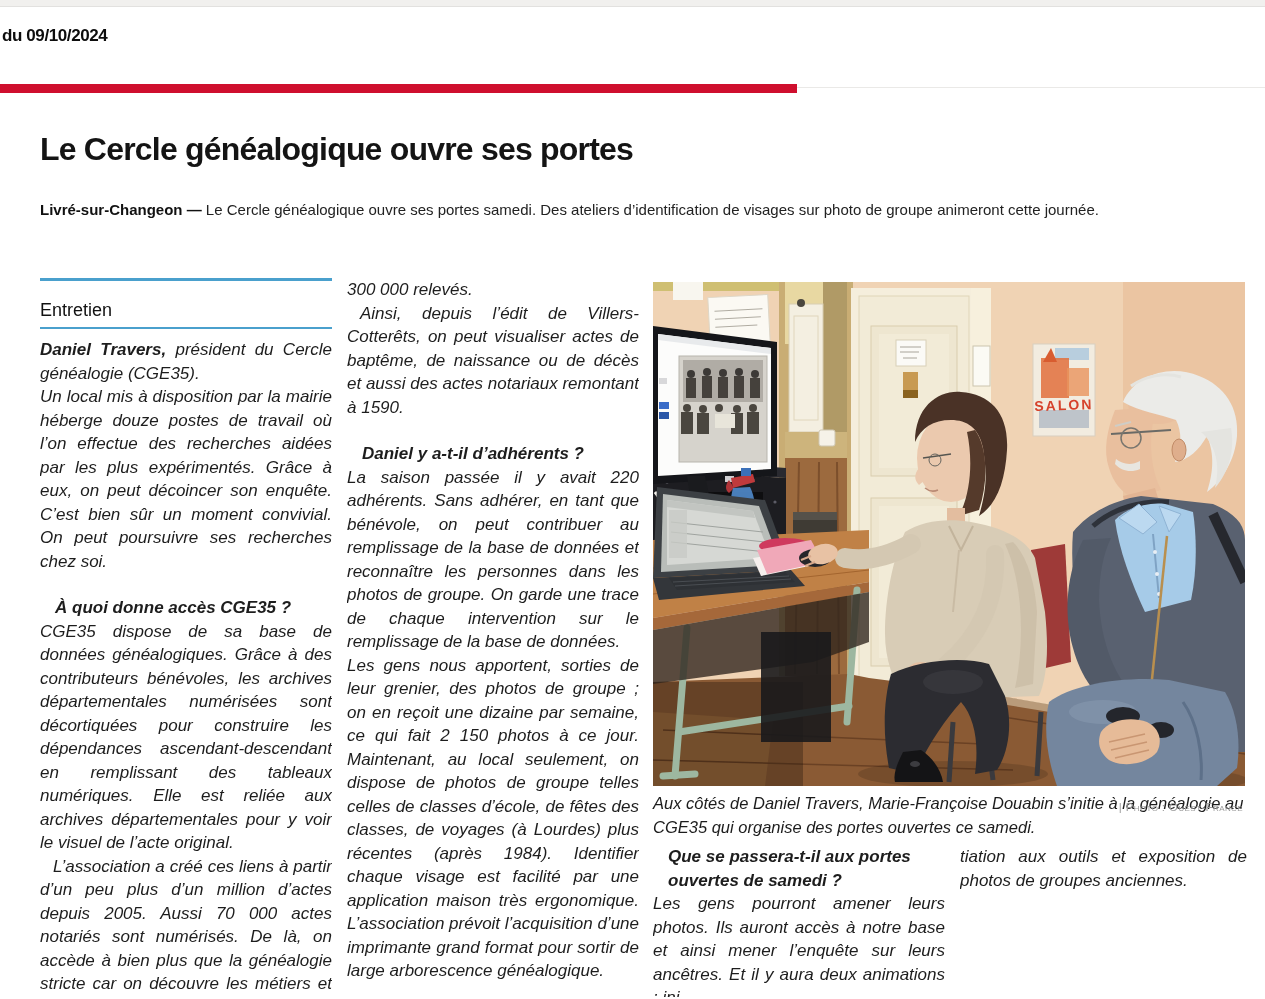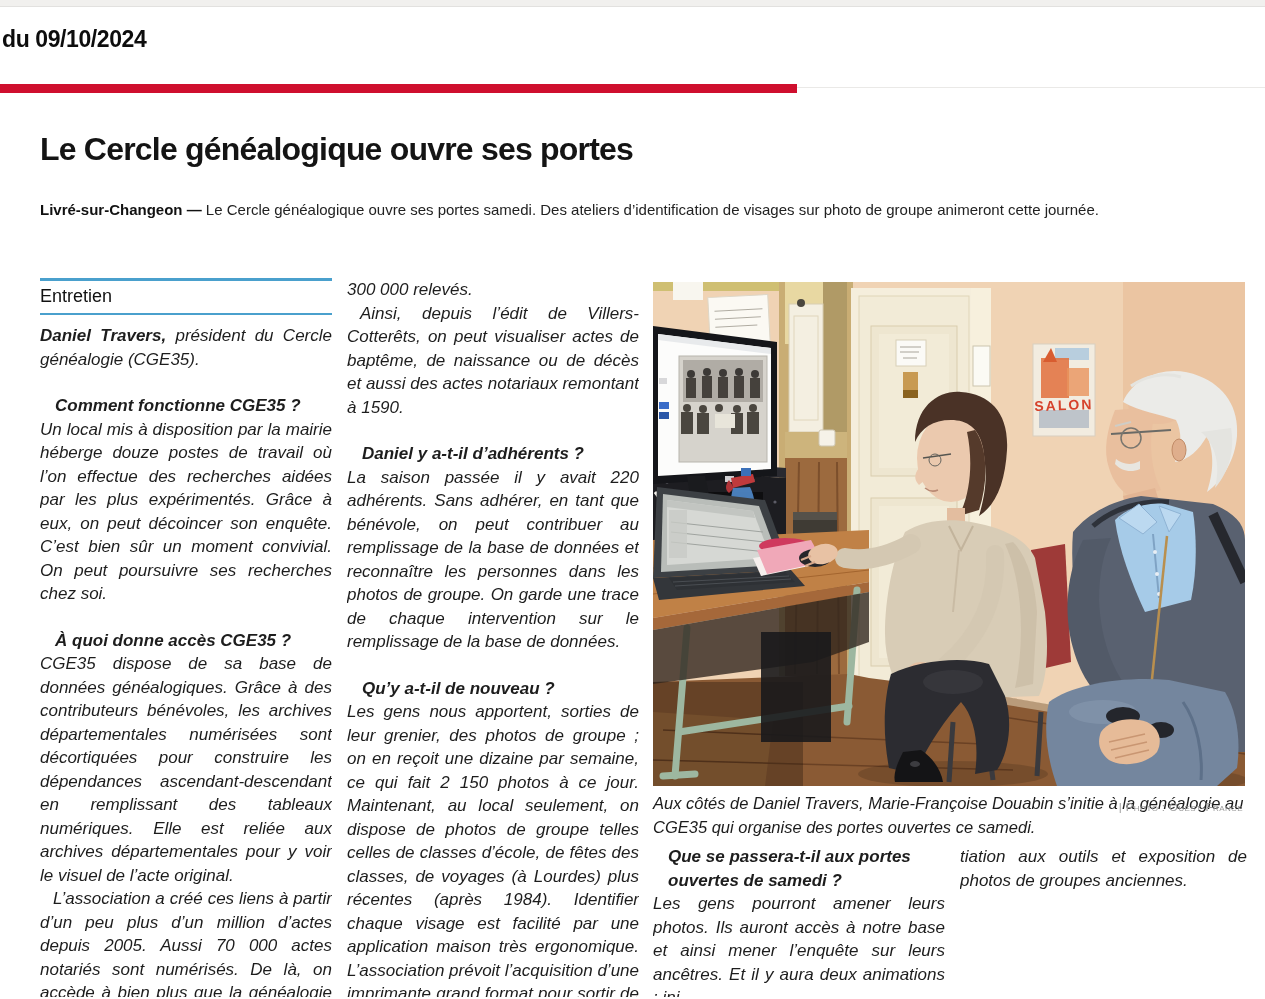--- a/index.html
+++ b/index.html
@@ -10,7 +10,7 @@
   }
   .top-strip { position:absolute; left:0; top:0; width:1265px; height:7px;
     background:#f1f0ee; border-bottom:1px solid #e2e1df; }
-  .date-line { position:absolute; left:2px; top:26px; font-size:23px; font-weight:bold;
+  .date-line { position:absolute; left:2px; top:26px; font-size:17px; font-weight:bold;
     color:#0d0d0d; letter-spacing:-0.4px; }
   .rule-gray { position:absolute; left:0; top:87px; width:1265px; height:1px; background:#eae9e7; }
   .red-bar  { position:absolute; left:0; top:84px; width:797px; height:9px; background:#cf0f2e; }

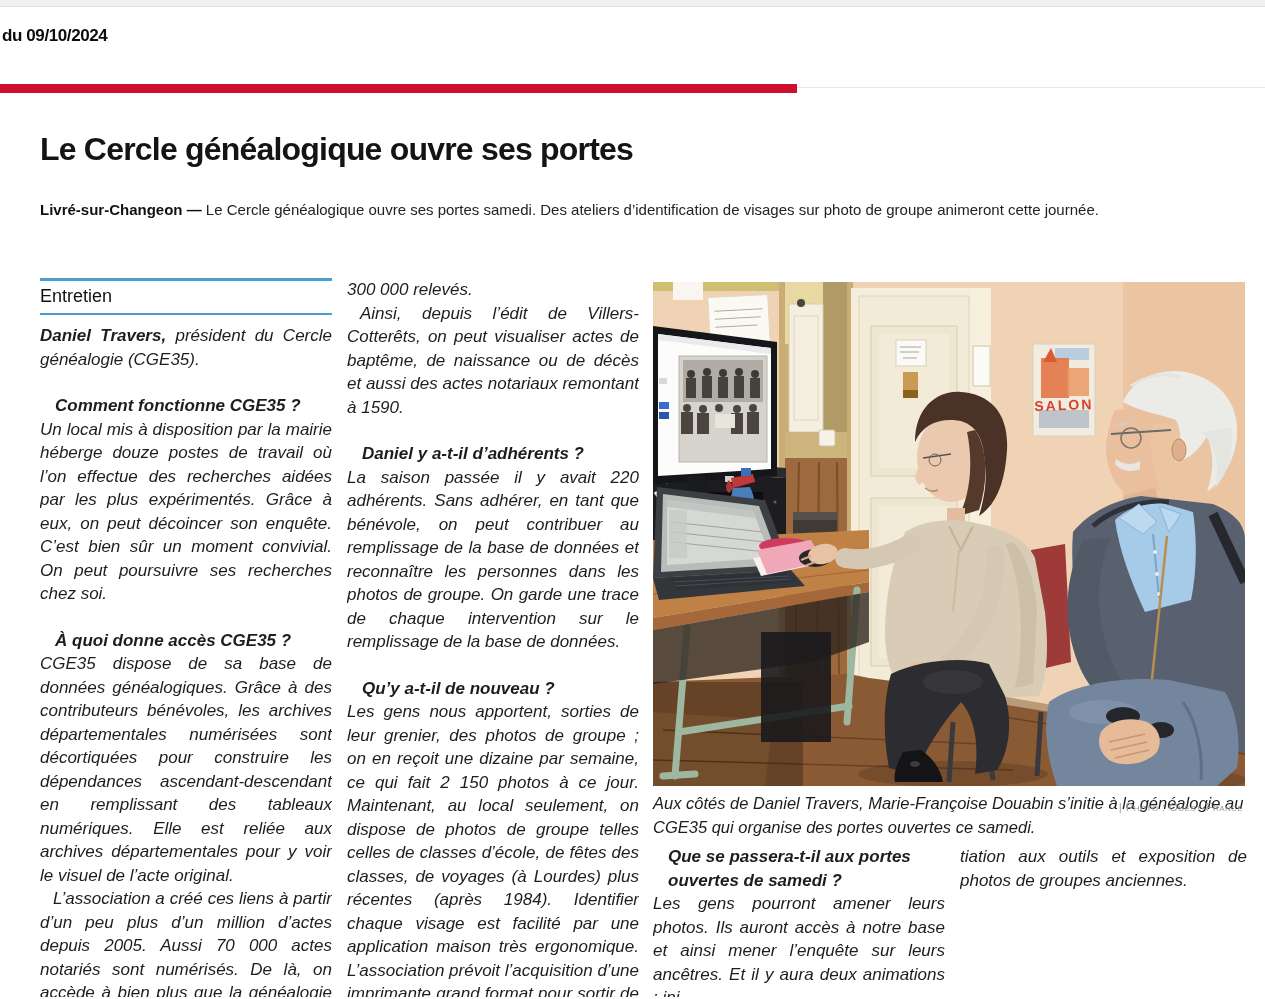--- a/index.html
+++ b/index.html
@@ -31,7 +31,7 @@
   .col4 { left:960px; width:287px; }
 
   .kicker { border-top:3px solid #4aa0cd; border-bottom:2px solid #4aa0cd;
-    padding:5px 0 7px 0; font-size:18px; line-height:20px; text-align:left;
+    padding:19px 0 7px 0; font-size:18px; line-height:20px; text-align:left;
     color:#111; margin-bottom:9px; }
   .p { margin:0;font-style:italic; }
   .indent { text-indent:13px; }

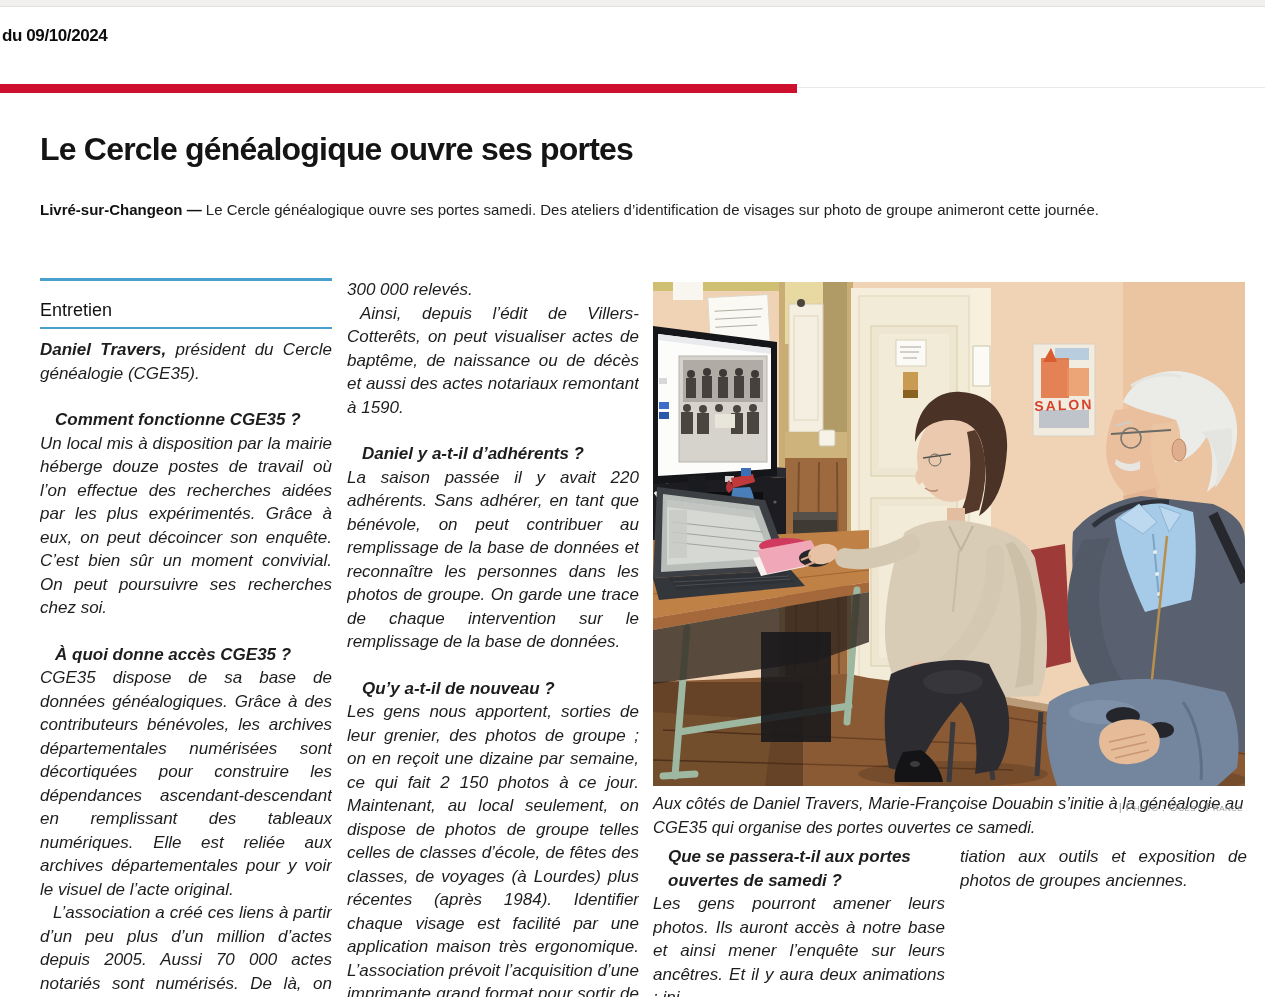--- a/index.html
+++ b/index.html
@@ -62,7 +62,6 @@
 <div class="col col1">
   <div class="kicker">Entretien</div>
   <p class="p"><b>Daniel Travers,</b><span> président du Cercle généalogie (CGE35).</span></p>
-  <p class="p qhead">Comment fonctionne CGE35 ?</p>
   <p class="p">Un local mis à disposition par la mairie héberge douze postes de travail où l’on effectue des recherches aidées par les plus expérimentés. Grâce à eux, on peut décoincer son enquête. C’est bien sûr un moment convivial. On peut poursuivre ses recherches chez soi.</p>
   <p class="p qhead">À quoi donne accès CGE35 ?</p>
   <p class="p">CGE35 dispose de sa base de données généalogiques. Grâce à des contributeurs bénévoles, les archives départementales numérisées sont décortiquées pour construire les dépendances ascendant-descendant en remplissant des tableaux numériques. Elle est reliée aux archives départementales pour y voir le visuel de l’acte original.</p>

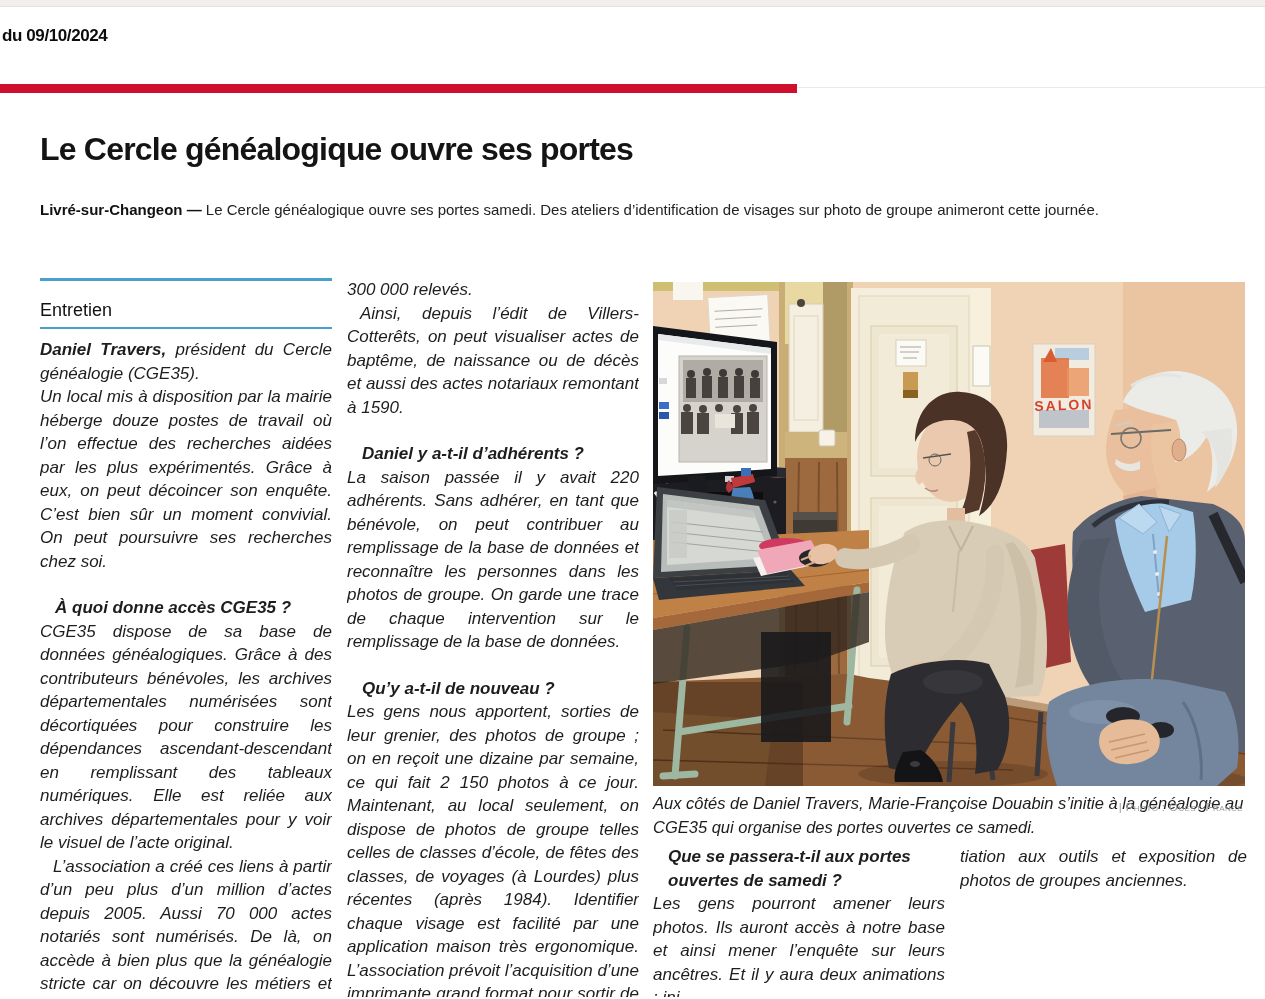--- a/index.html
+++ b/index.html
@@ -73,7 +73,6 @@
   <p class="p indent">Ainsi, depuis l’édit de Villers-Cotterêts, on peut visualiser actes de baptême, de naissance ou de décès et aussi des actes notariaux remontant à 1590.</p>
   <p class="p qhead">Daniel y a-t-il d’adhérents ?</p>
   <p class="p">La saison passée il y avait 220 adhérents. Sans adhérer, en tant que bénévole, on peut contribuer au remplissage de la base de données et reconnaître les personnes dans les photos de groupe. On garde une trace de chaque intervention sur le remplissage de la base de données.</p>
-  <p class="p qhead">Qu’y a-t-il de nouveau ?</p>
   <p class="p">Les gens nous apportent, sorties de leur grenier, des photos de groupe ; on en reçoit une dizaine par semaine, ce qui fait 2 150 photos à ce jour. Maintenant, au local seulement, on dispose de photos de groupe telles celles de classes d’école, de fêtes des classes, de voyages (à Lourdes) plus récentes (après 1984). Identifier chaque visage est facilité par une application maison très ergonomique. L’association prévoit l’acquisition d’une imprimante grand format pour sortir de large arborescence généalogique.</p>
 </div>
 

